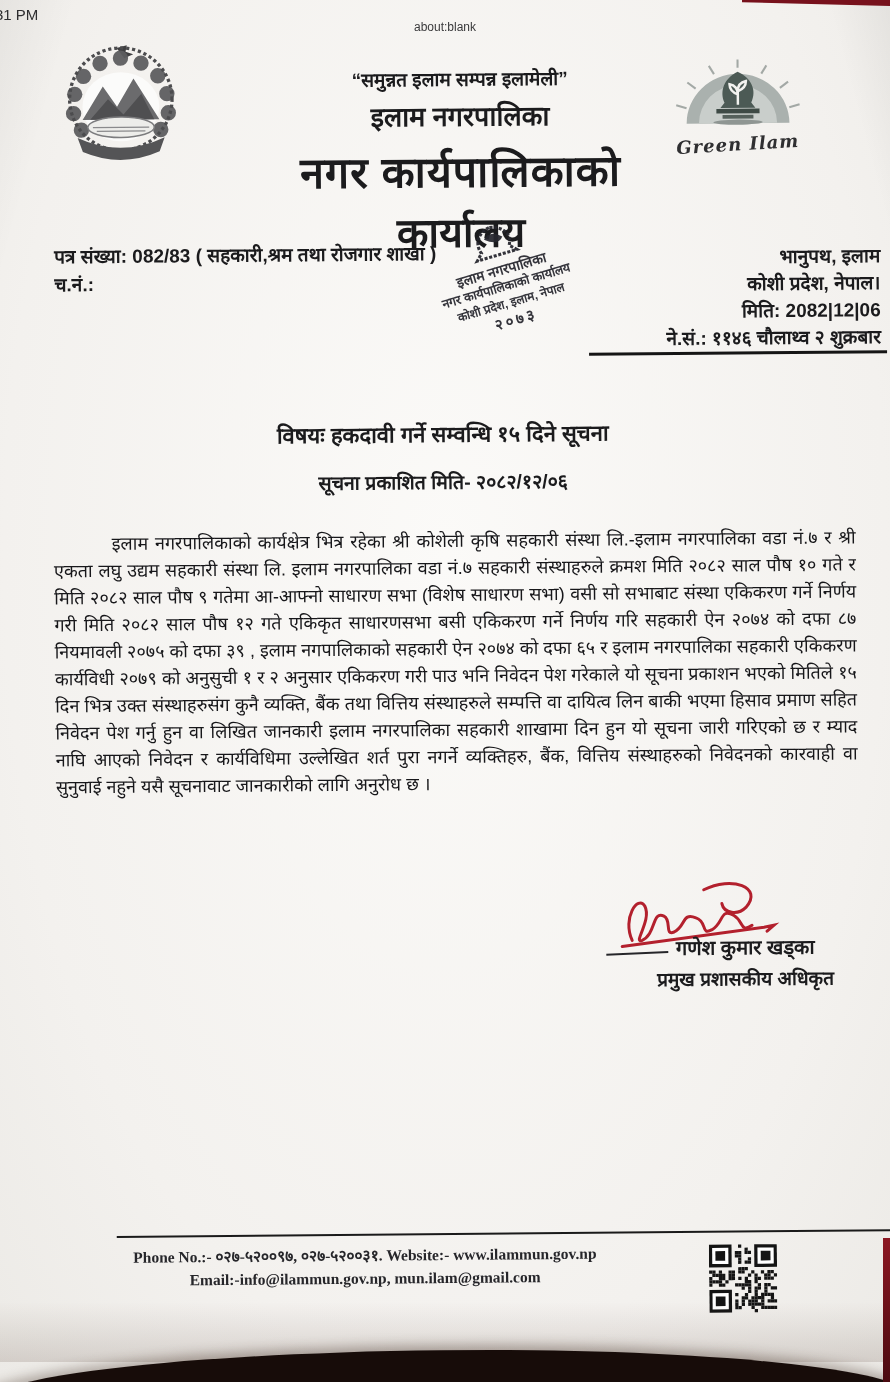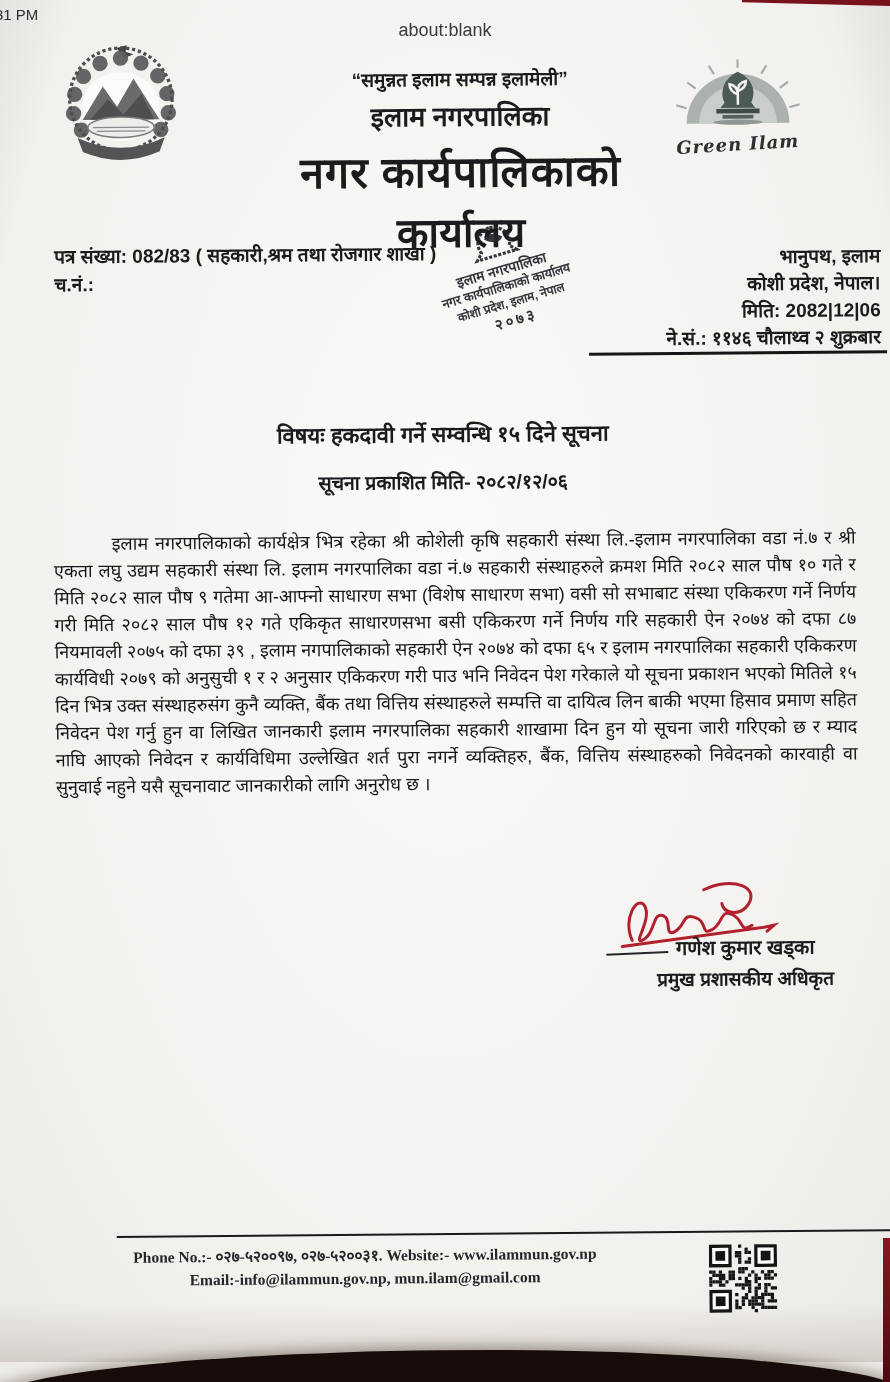--- a/index.html
+++ b/index.html
@@ -12,7 +12,7 @@
     font-family:"Liberation Sans", sans-serif;color:#1b1b1d;
   }
   .time-label{position:absolute;left:-5px;top:6px;font-size:15px;color:#2e2e30;}
-  .url-label{position:absolute;left:0;right:0;top:20px;text-align:center;font-size:18px;color:#3a3a3c;}
+  .url-label{position:absolute;left:0;right:0;top:20px;text-align:center;font-size:12px;color:#3a3a3c;}
   .top-red{position:absolute;top:0;left:742px;right:0;height:11px;background:#77111c;
     clip-path:polygon(0 0,100% 0,100% 55%,0 20%);}
   .right-red{position:absolute;right:0;top:1238px;bottom:0;width:7px;

